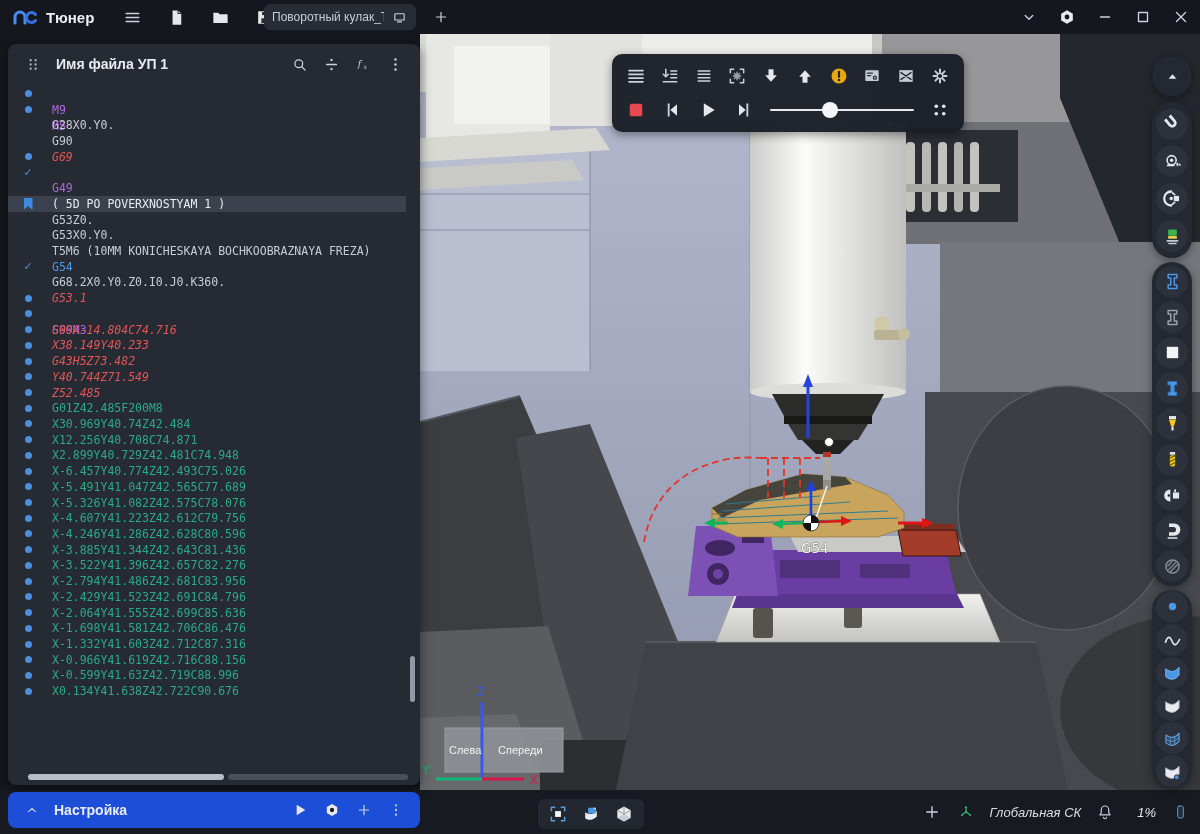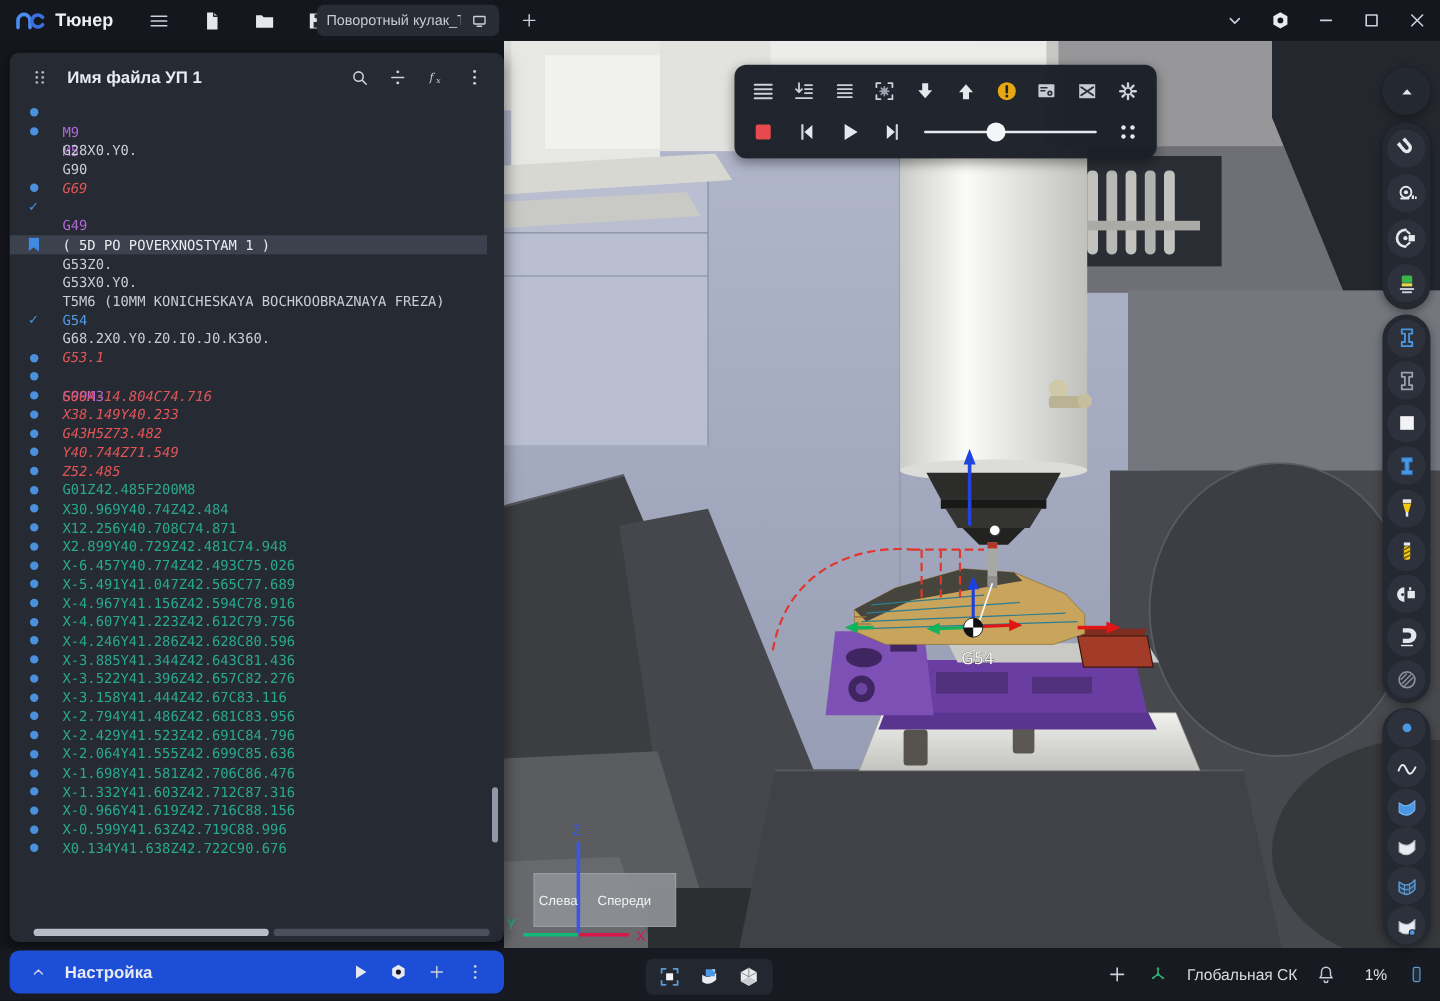--- a/index.html
+++ b/index.html
@@ -781,6 +781,12 @@
           <span class="mk">
             <i class="mk-dot"></i>
           </span>
+          <span class="txt">X-5.326Y41.082Z42.575C78.076</span>
+        </div>
+        <div class="crow c-t">
+          <span class="mk">
+            <i class="mk-dot"></i>
+          </span>
           <span class="txt">X-4.967Y41.156Z42.594C78.916</span>
         </div>
         <div class="crow c-t">

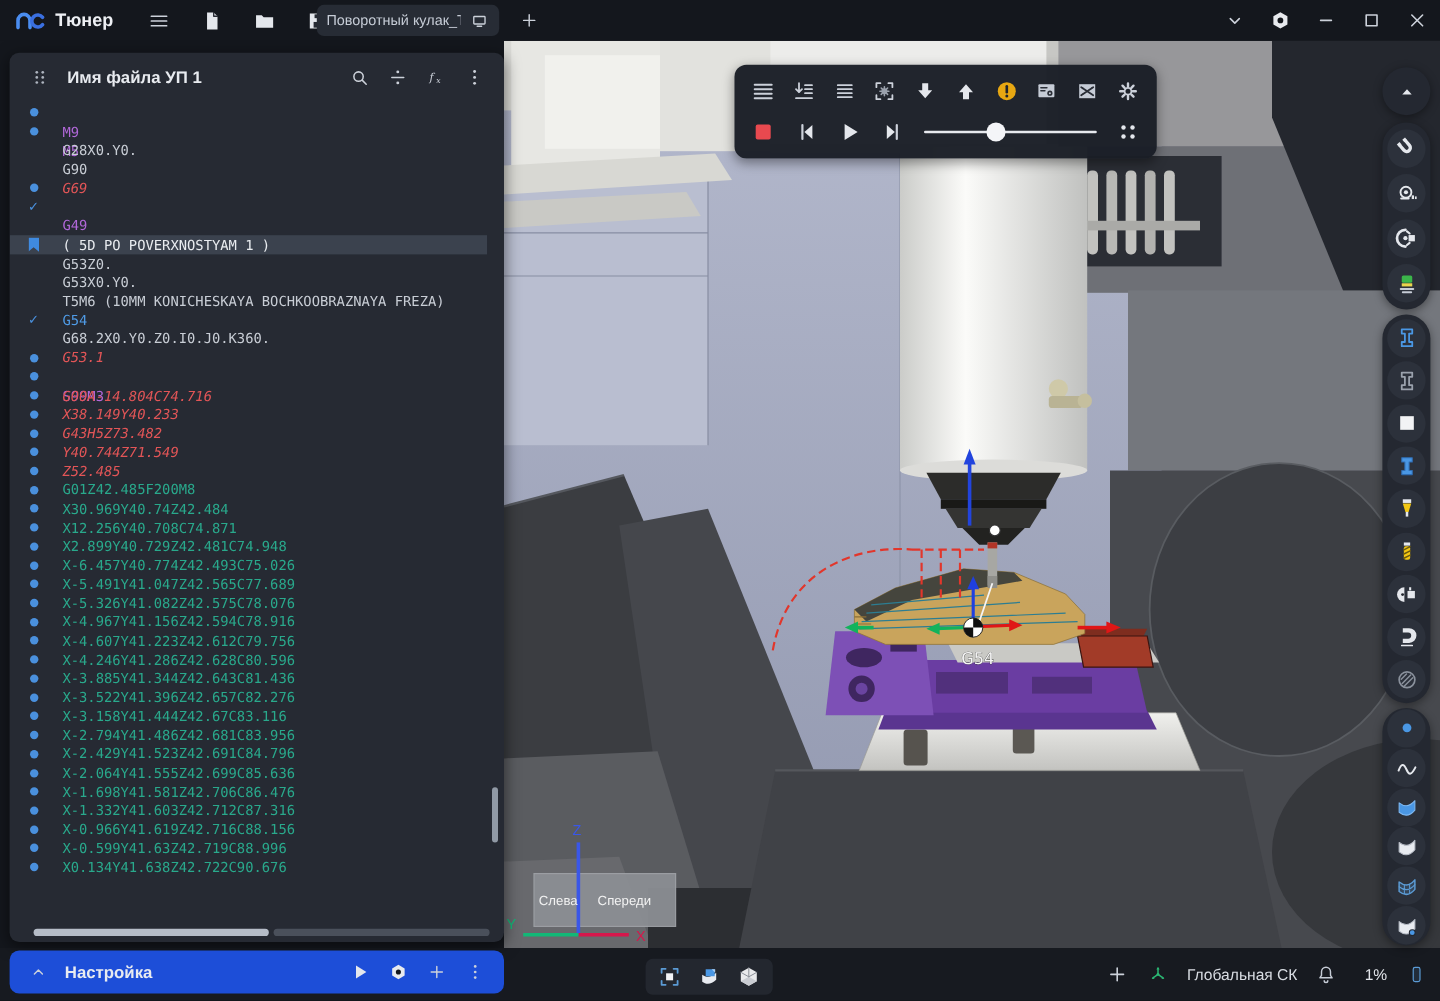--- a/index.html
+++ b/index.html
@@ -787,12 +787,6 @@
           <span class="mk">
             <i class="mk-dot"></i>
           </span>
-          <span class="txt">X-4.967Y41.156Z42.594C78.916</span>
-        </div>
-        <div class="crow c-t">
-          <span class="mk">
-            <i class="mk-dot"></i>
-          </span>
           <span class="txt">X-4.607Y41.223Z42.612C79.756</span>
         </div>
         <div class="crow c-t">

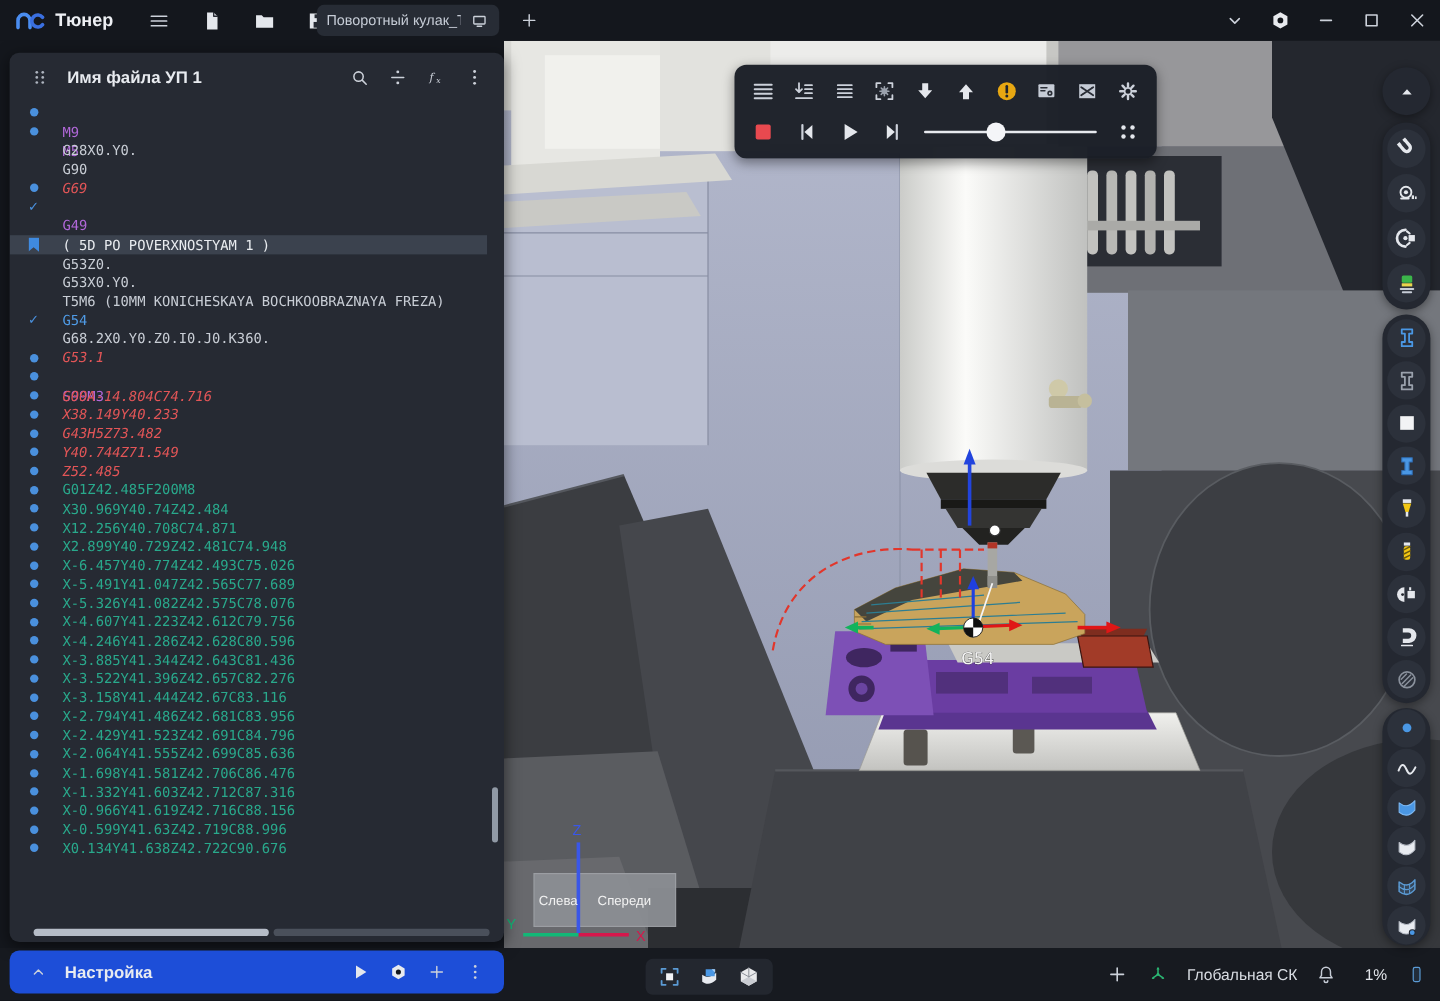--- a/index.html
+++ b/index.html
@@ -811,12 +811,6 @@
           <span class="mk">
             <i class="mk-dot"></i>
           </span>
-          <span class="txt">X-3.158Y41.444Z42.67C83.116</span>
-        </div>
-        <div class="crow c-t">
-          <span class="mk">
-            <i class="mk-dot"></i>
-          </span>
           <span class="txt">X-2.794Y41.486Z42.681C83.956</span>
         </div>
         <div class="crow c-t">

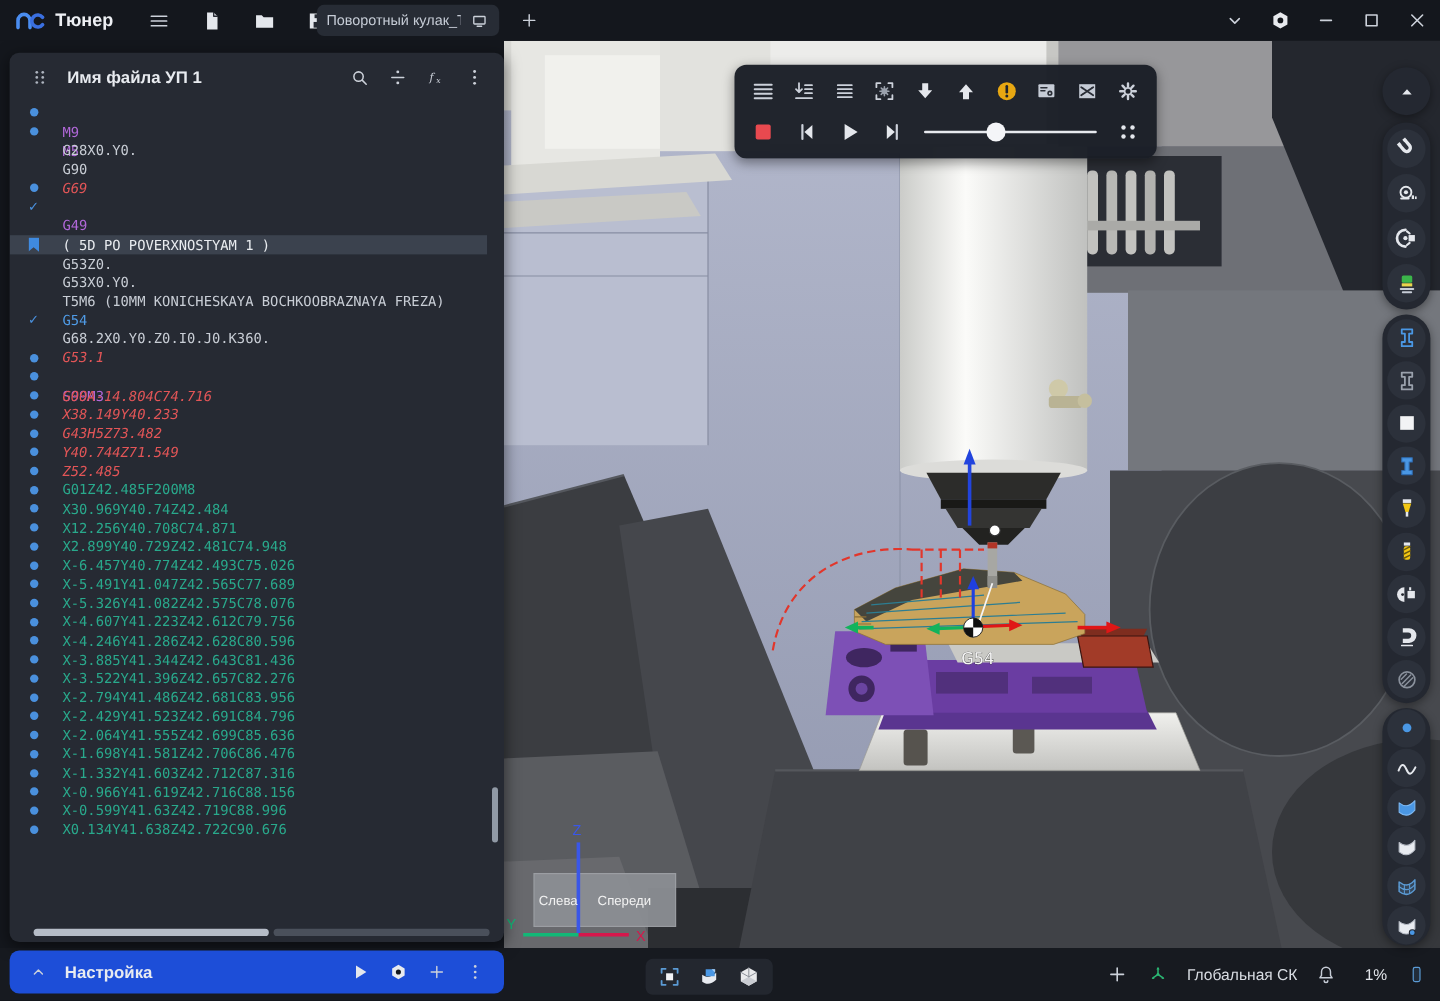--- a/index.html
+++ b/index.html
@@ -74,7 +74,7 @@
   .bc-toolbar{position:absolute;left:538px;top:799px;width:106px;height:30px;background:#23272f;border-radius:6px;display:flex;align-items:center;justify-content:space-evenly;z-index:20;}
   .bc-toolbar .ic-btn{width:26px;height:26px;}
   .bc-toolbar svg{width:20px;height:20px;}
-  .sb-right{position:absolute;right:8px;bottom:0;height:44px;display:flex;align-items:center;gap:12px;z-index:20;color:#d2d6dd;font-size:13px;}
+  .sb-right{position:absolute;right:8px;bottom:0;height:44px;display:flex;align-items:center;gap:12px;z-index:20;color:#d2d6dd;font-size:13px;font-style:italic;}
   .sb-right .gen{display:flex;gap:10px;}
   .sb-right .ic-btn{width:24px;height:24px;}
   .sb-right svg{width:18px;height:18px;}

